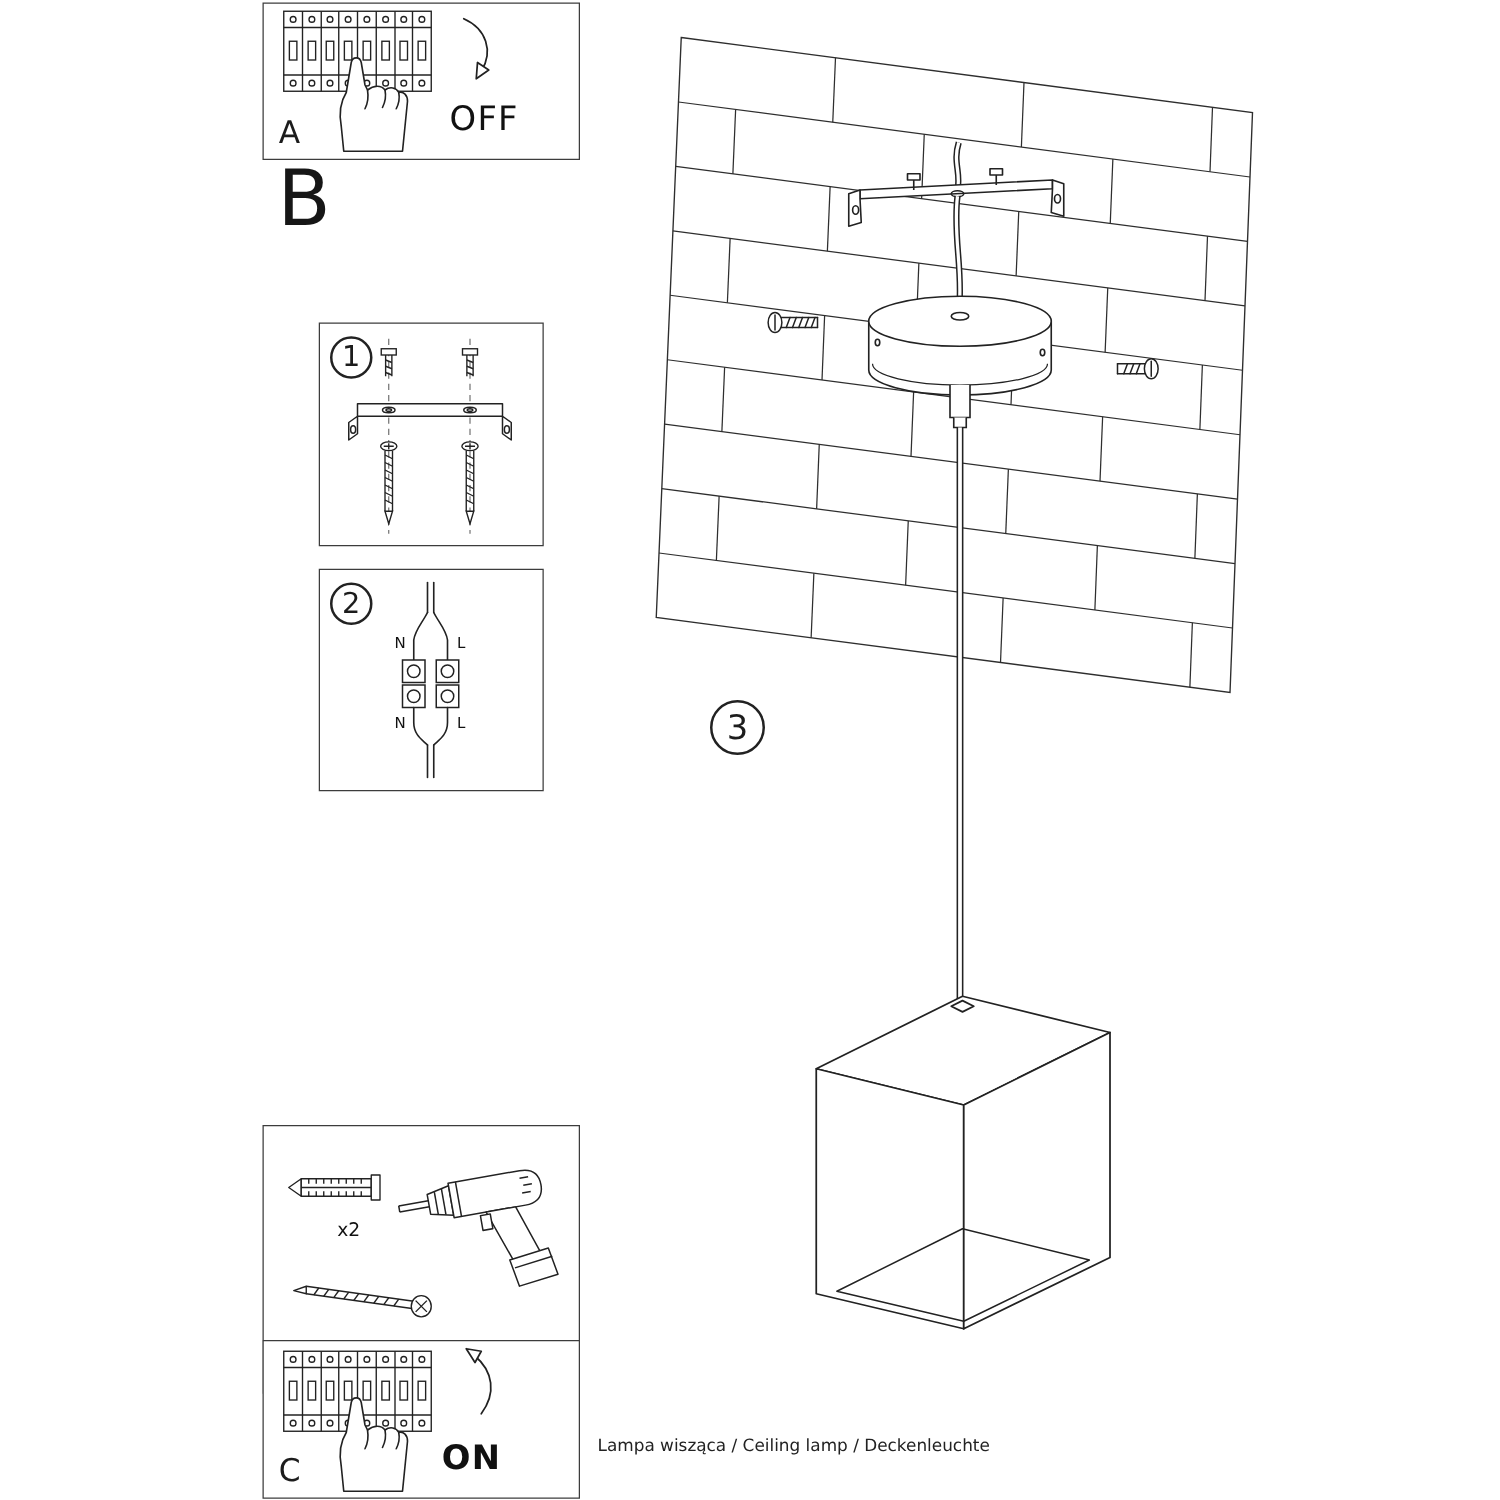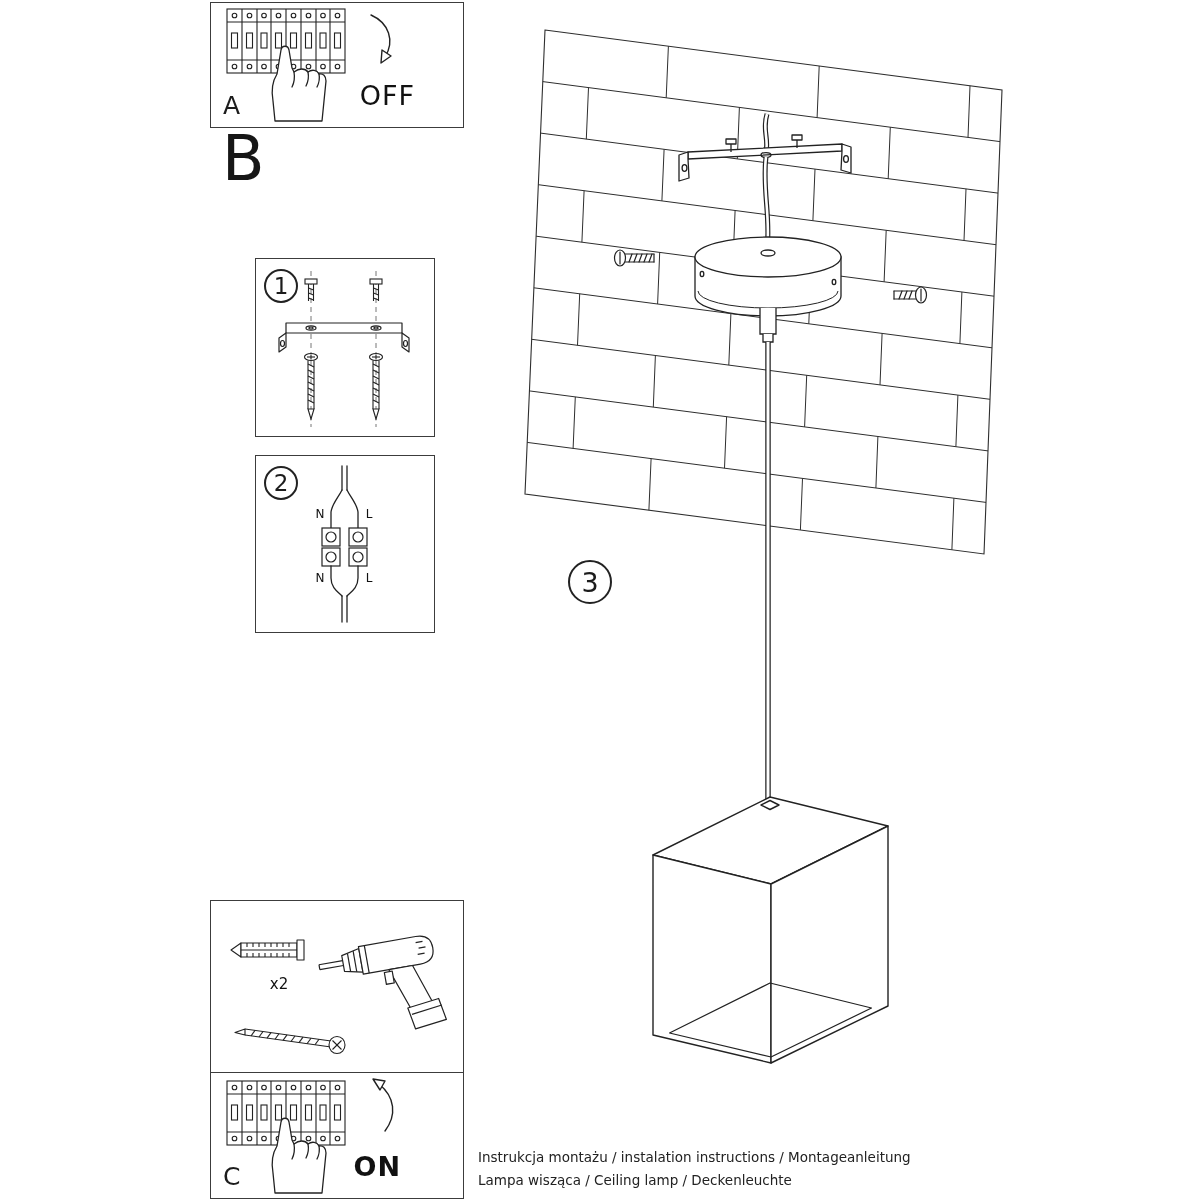--- a/index.html
+++ b/index.html
@@ -379,7 +379,6 @@
 <div class="num-circle" style="left:568px; top:560px; width:44px; height:44px; font-size:27px;">3</div>
 
 <div class="footer">
-  <div>Instrukcja montażu / instalation instructions / Montageanleitung</div>
   <div>Lampa wisząca / Ceiling lamp / Deckenleuchte</div>
 </div>
 

